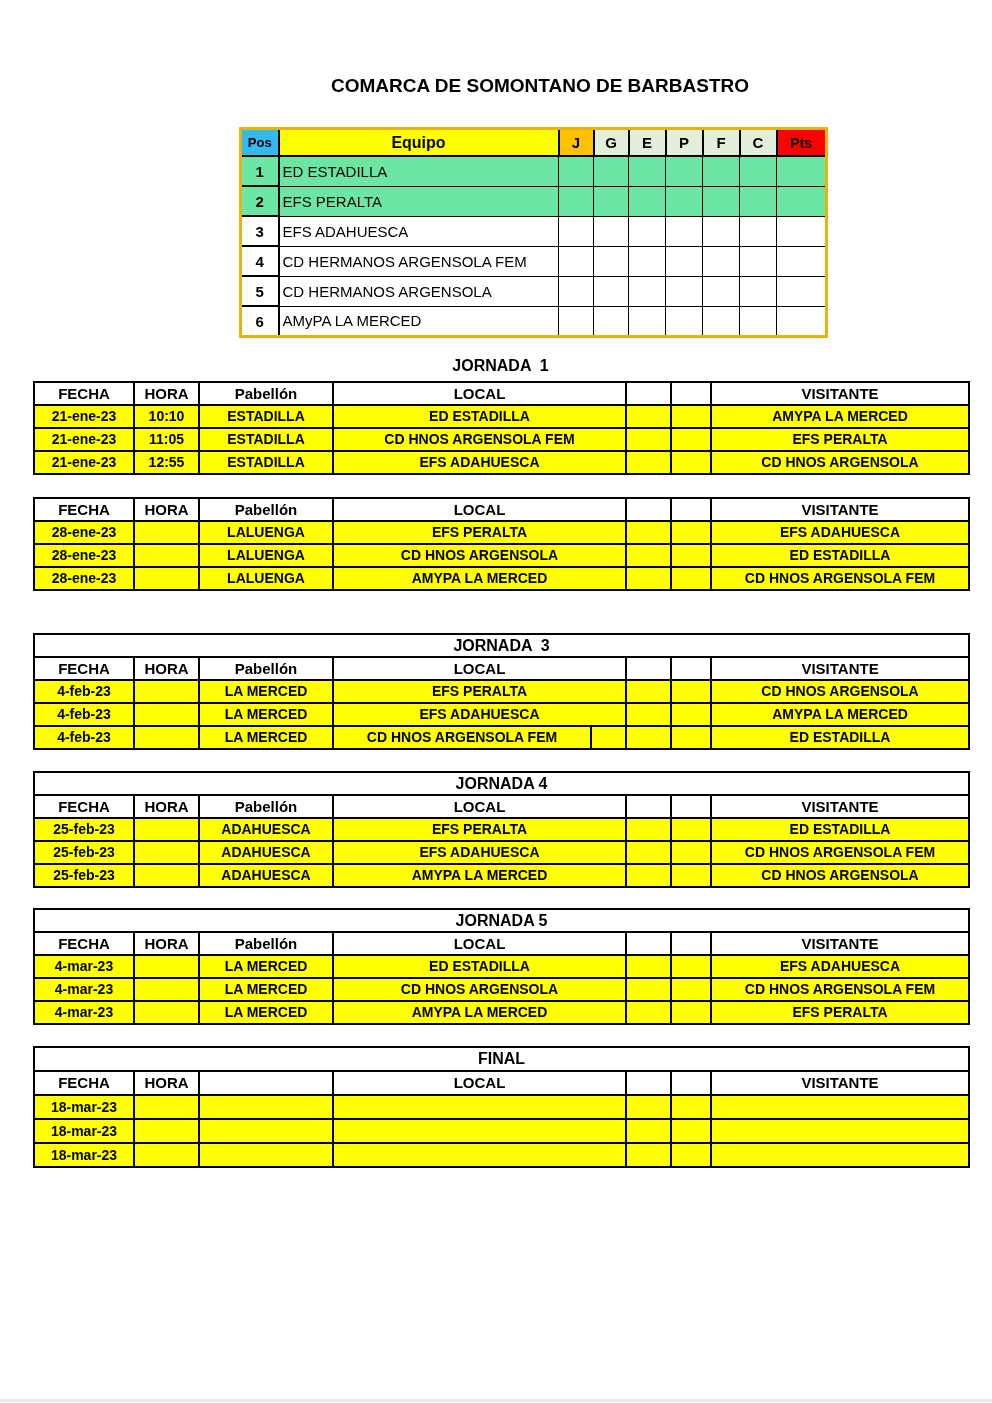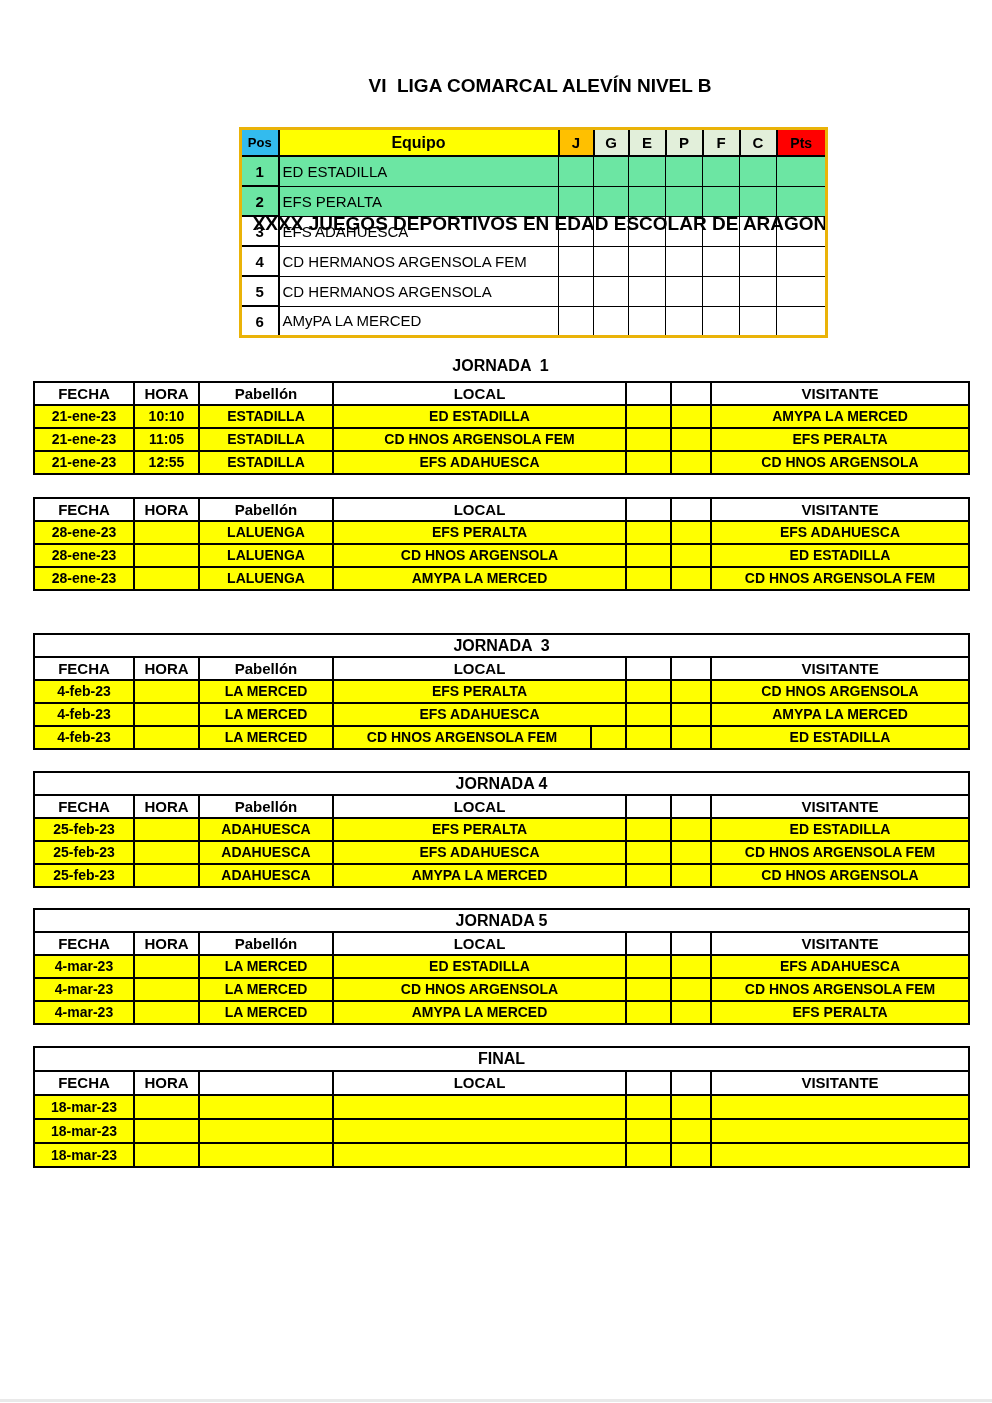--- a/index.html
+++ b/index.html
@@ -50,7 +50,6 @@
 <div class="page">
 
   <header class="titleblock">
-    <div>VI  LIGA COMARCAL ALEVÍN NIVEL B</div>
     <div>COMARCA DE SOMONTANO DE BARBASTRO</div>
     <div>XXXX JUEGOS DEPORTIVOS EN EDAD ESCOLAR DE ARAGÓN</div>
   </header>

